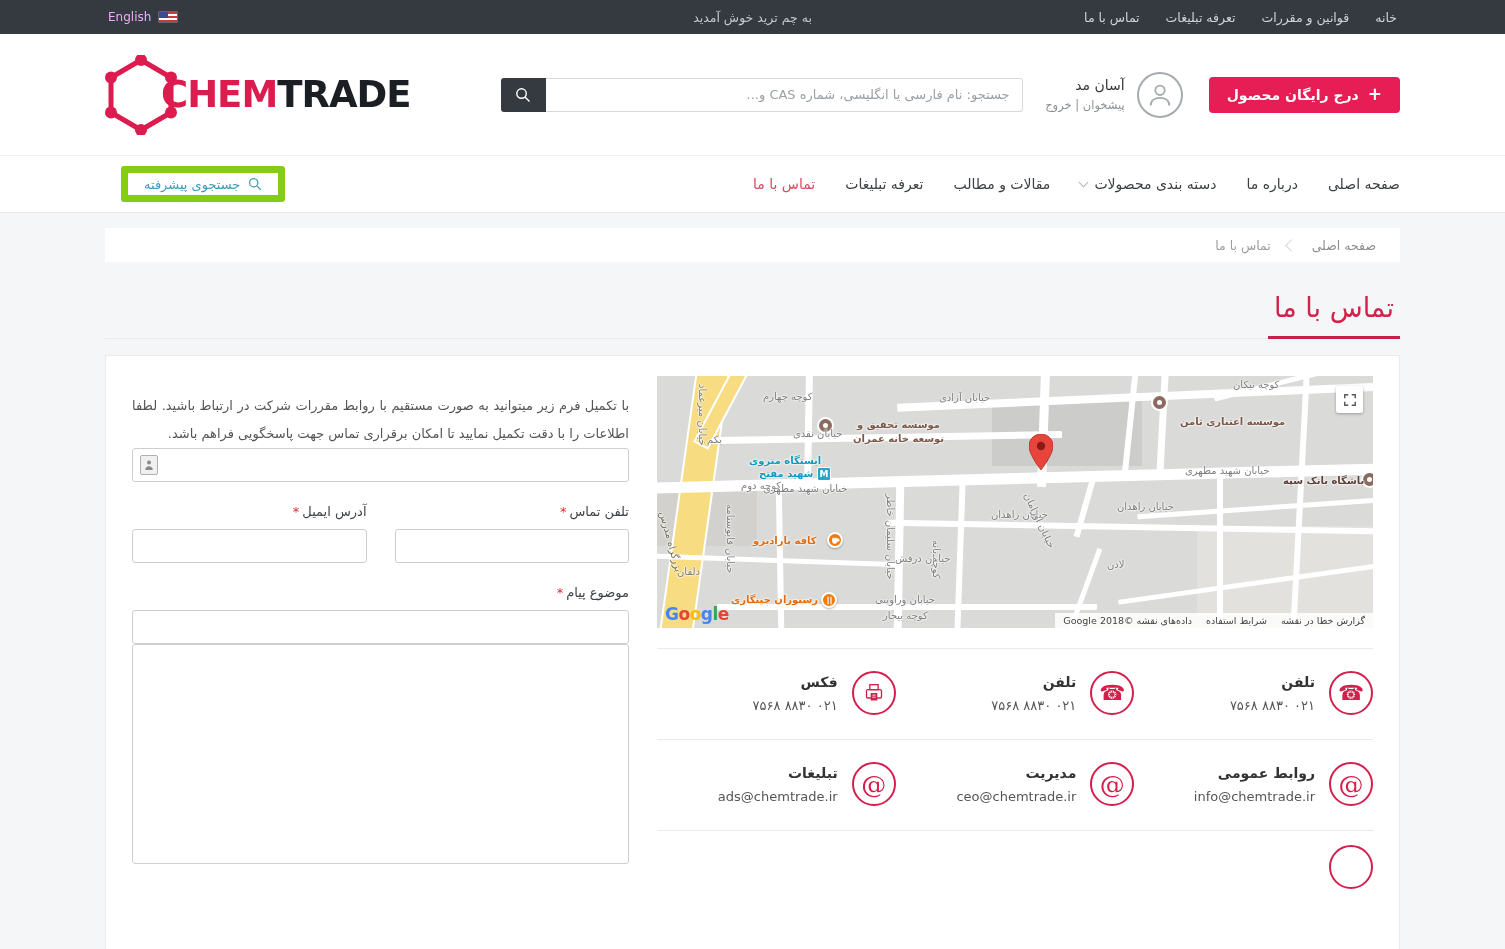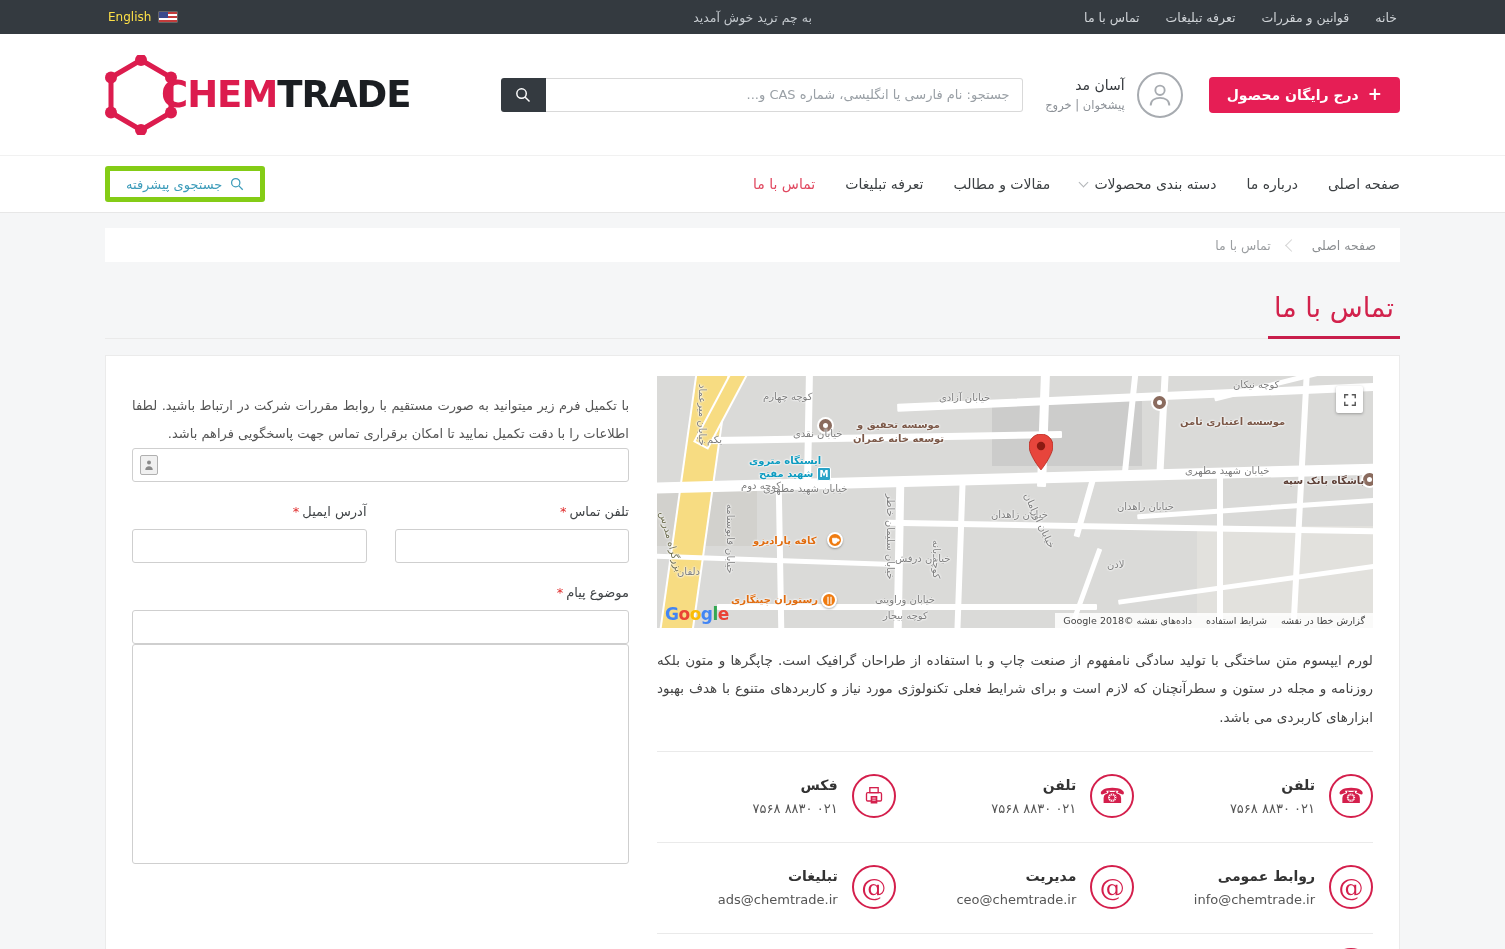--- a/index.html
+++ b/index.html
@@ -10,7 +10,7 @@
   
   .topbar { position:relative; height:34px; background:#343a40; display:flex; align-items:center;
     padding:0 108px; direction:ltr; }
-  .topbar .lang { display:flex; align-items:center; gap:7px; color:#fde047; font-size:12px; }
+  .topbar .lang { display:flex; align-items:center; gap:7px; color:#f0abfc; font-size:12px; }
   .usflag { width:20px; height:12px; border:1px solid #666; border-radius:1px; position:relative;
     background:repeating-linear-gradient(#c23b3b 0 2px,#fff 2px 4px); }
   .usflag::after { content:""; position:absolute; left:0; top:0; width:9px; height:6px; background:#3c4a8c; }

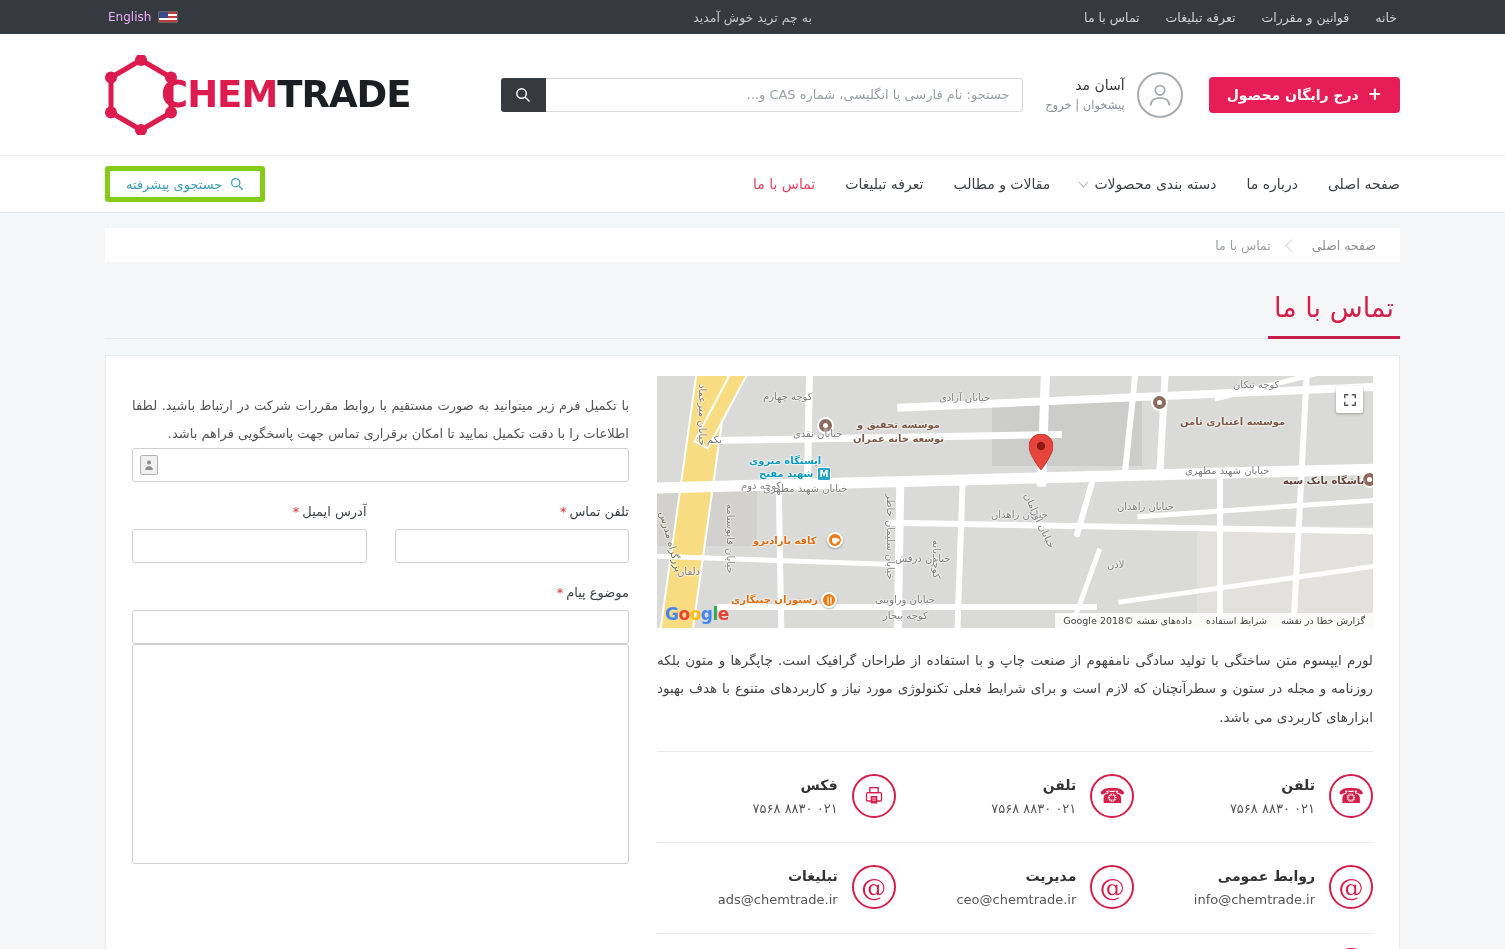--- a/index.html
+++ b/index.html
@@ -49,9 +49,9 @@
   .nav-list a.active { color:#e0475f; }
   .chev-down { width:7px; height:7px; border-left:1.5px solid #b2b5b8; border-bottom:1.5px solid #b2b5b8;
     transform:rotate(-45deg); margin-top:-4px; }
-  .adv-search { margin-right:auto; border:5px solid #84cc16; color:#3d9cba; background:#fff;
+  .adv-search { margin-right:auto; border:7px solid #84cc16; color:#3d9cba; background:#fff;
     border-radius:3px; height:36px; padding:0 16px; font-size:13px; display:flex; align-items:center;
-    gap:8px; cursor:pointer; font-family:inherit; }
+    gap:8px; cursor:pointer; font-family:inherit;margin-left:16px; }
 
   
   .content { background:#f5f6f7; height:736px; padding-top:15px; }

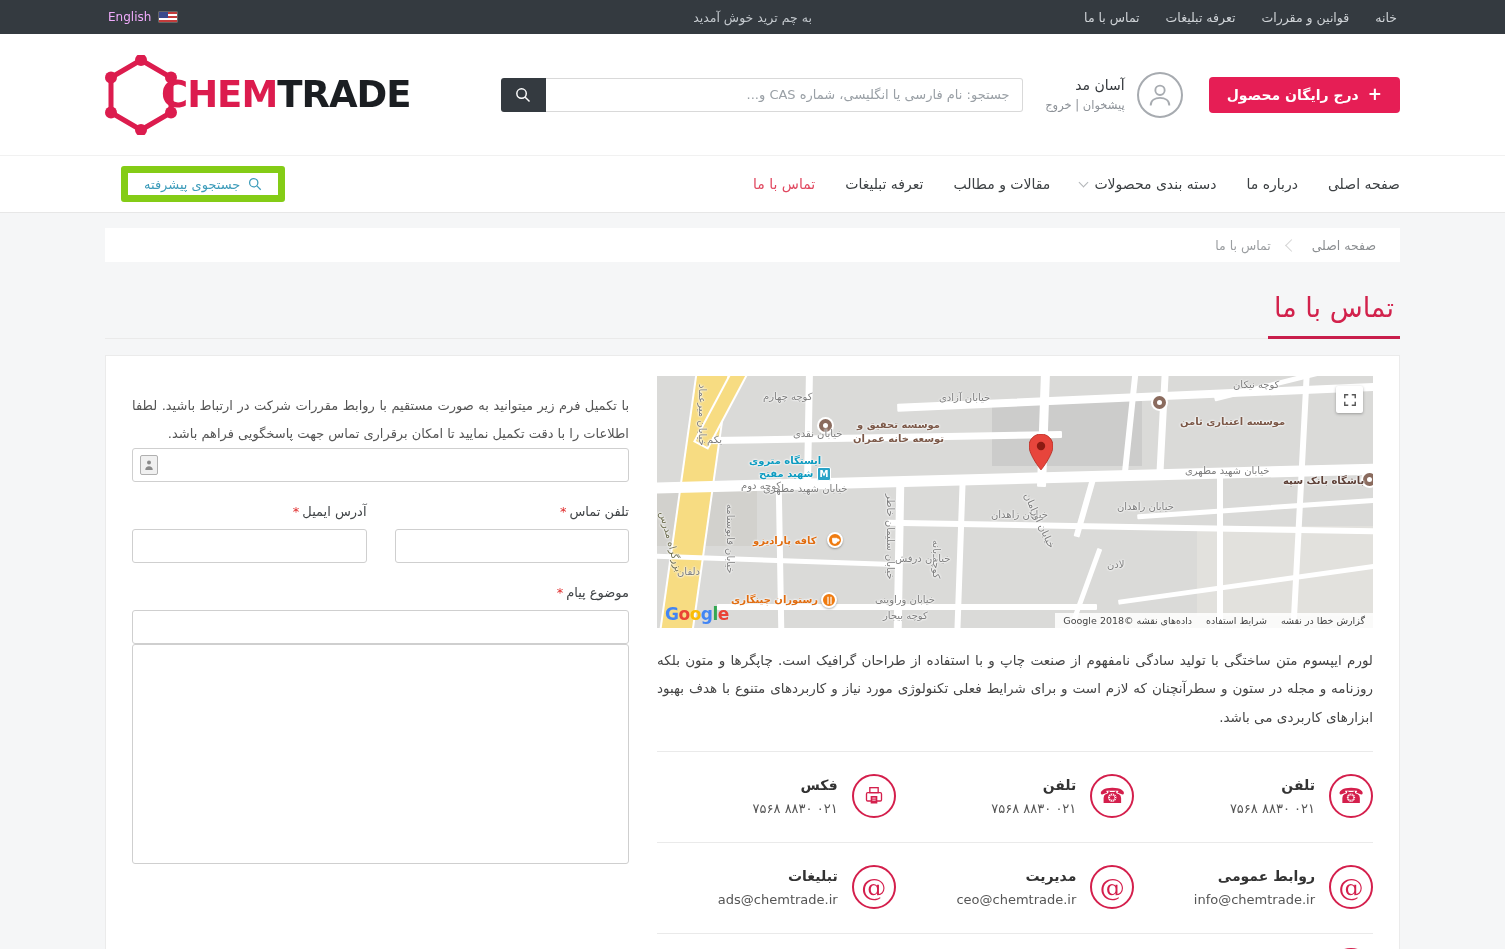--- a/index.html
+++ b/index.html
@@ -329,7 +329,6 @@
         </div>
       </div>
 
-      <p class="about-text">لورم ایپسوم متن ساختگی با تولید سادگی نامفهوم از صنعت چاپ و با استفاده از طراحان گرافیک است. چاپگرها و متون بلکه روزنامه و مجله در ستون و سطرآنچنان که لازم است و برای شرایط فعلی تکنولوژی مورد نیاز و کاربردهای متنوع با هدف بهبود ابزارهای کاربردی می باشد.</p>
 
       <hr class="sec-divider">
 

